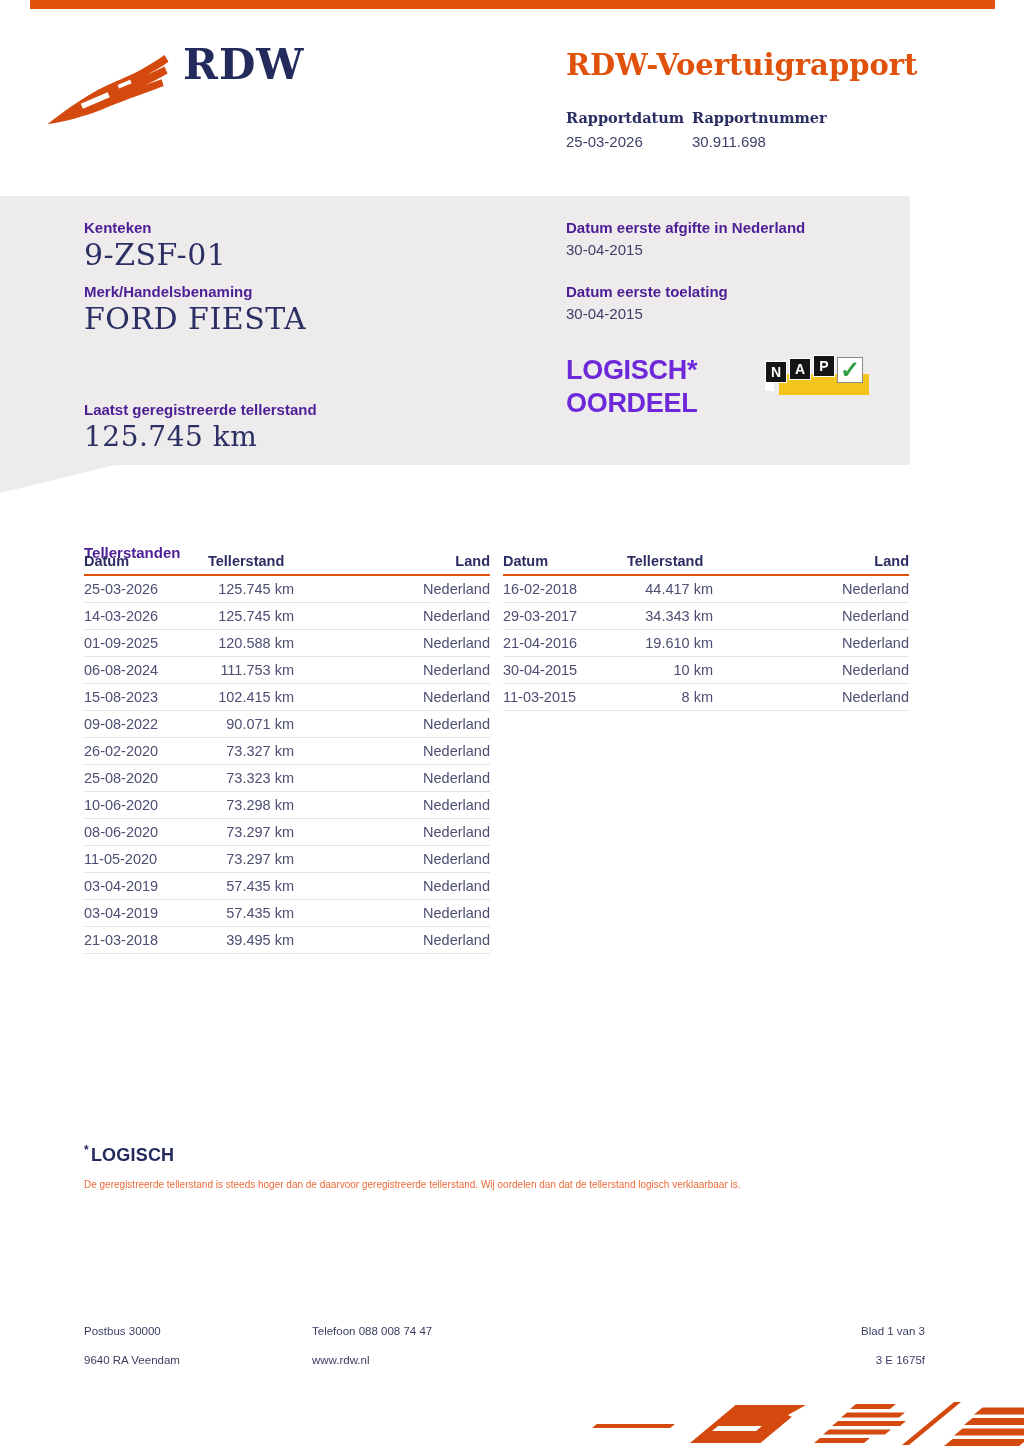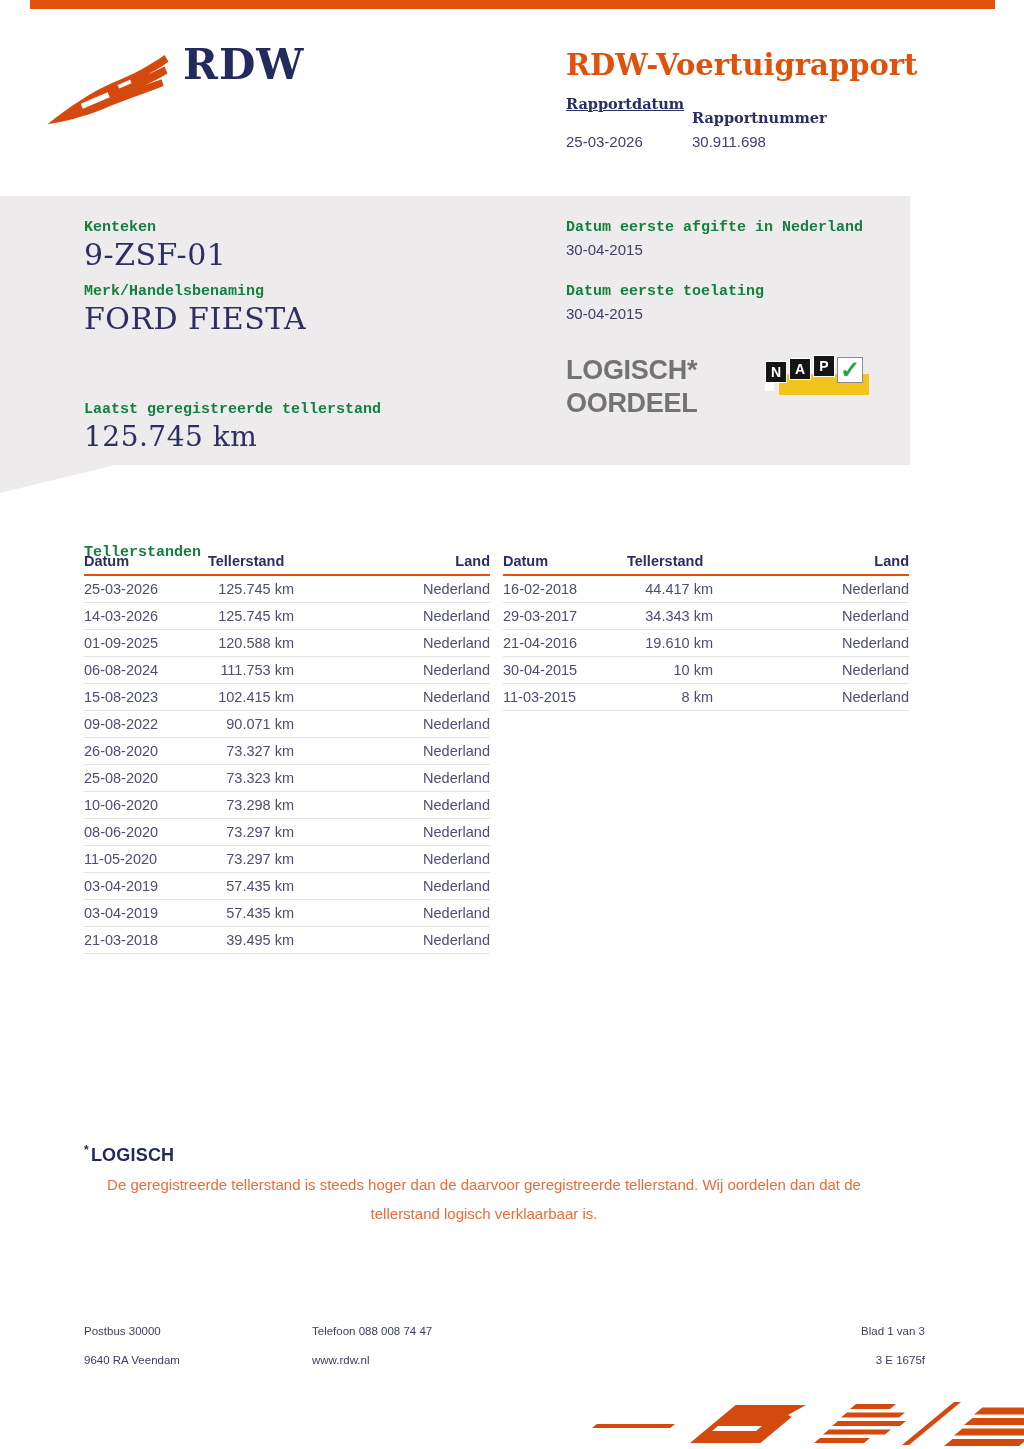--- a/index.html
+++ b/index.html
@@ -35,7 +35,7 @@
     font-family:"DejaVu Serif", serif; font-weight:bold;
     font-size:14.5px; color:#2b2e63; line-height:18px;
   }
-  .meta-label-date { position:absolute; left:566px; top:95px;text-decoration:underline; }
+  .meta-label-date { position:absolute; left:566px; top:109px; }
   .meta-label-num  { position:absolute; left:692px; top:109px; }
   .meta-value-date { position:absolute; left:566px; top:133px; }
   .meta-value-num  { position:absolute; left:692px; top:133px; }

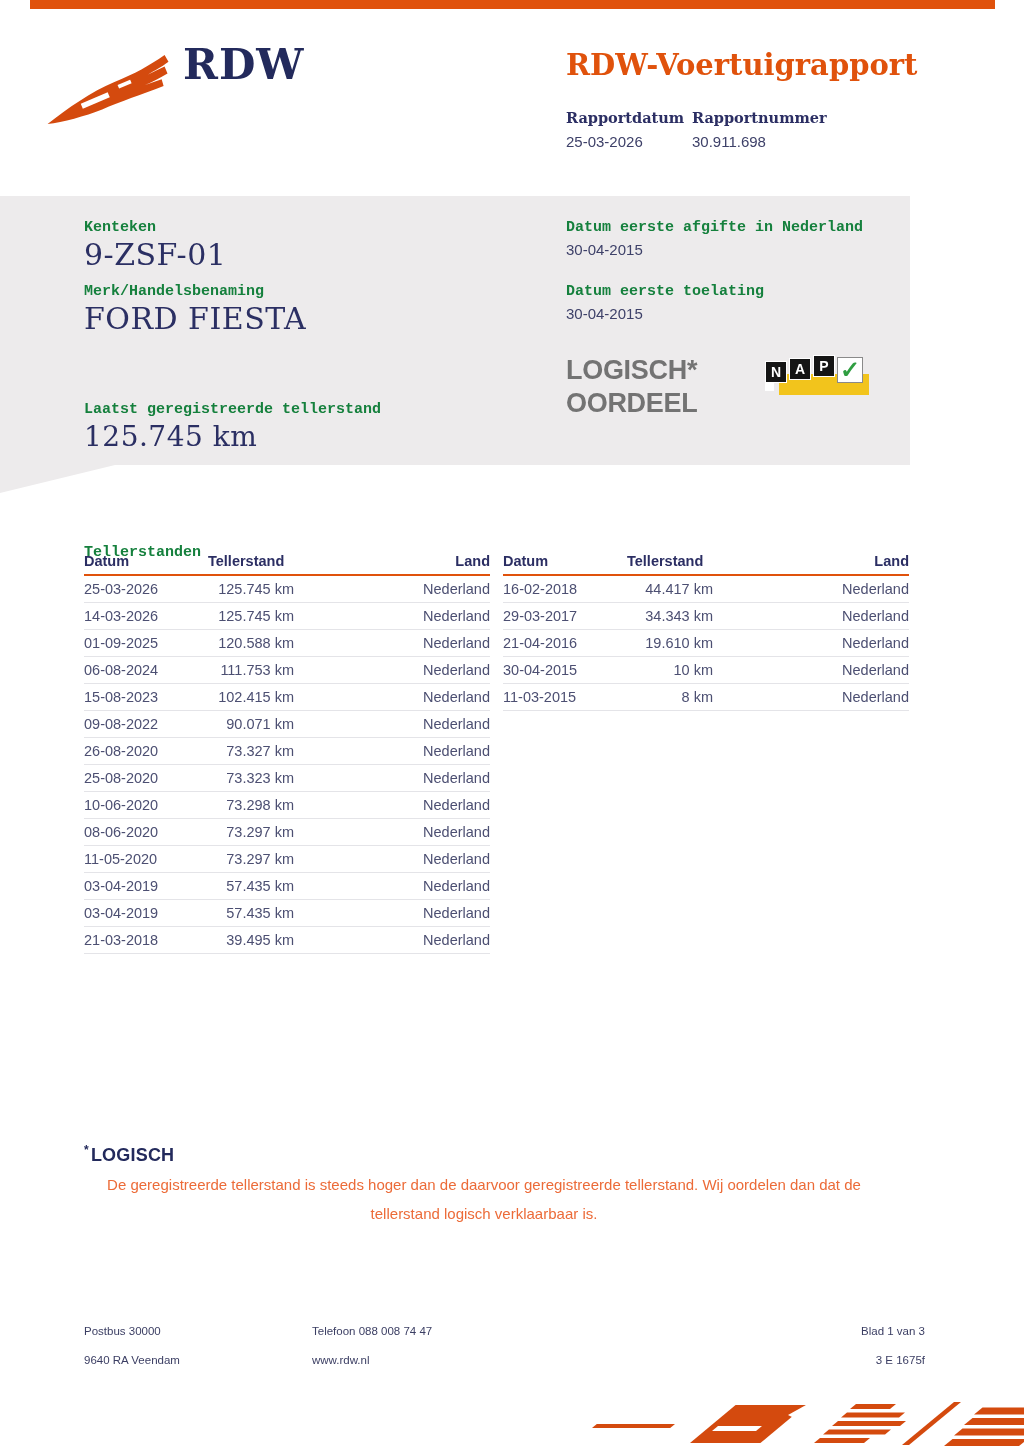--- a/index.html
+++ b/index.html
@@ -28,8 +28,8 @@
     font-size:29px; color:#e0520c; white-space:nowrap;
   }
   .lbl-serif {
-    font-family:Liberation Mono, monospace; font-weight:bold;
-    font-size:15px; color:#15803d; line-height:18px;
+    font-family:Liberation Sans, sans-serif; font-weight:bold;
+    font-size:15px; color:#4c1d95; line-height:18px;
   }
   .lbl-serif-navy {
     font-family:"DejaVu Serif", serif; font-weight:bold;

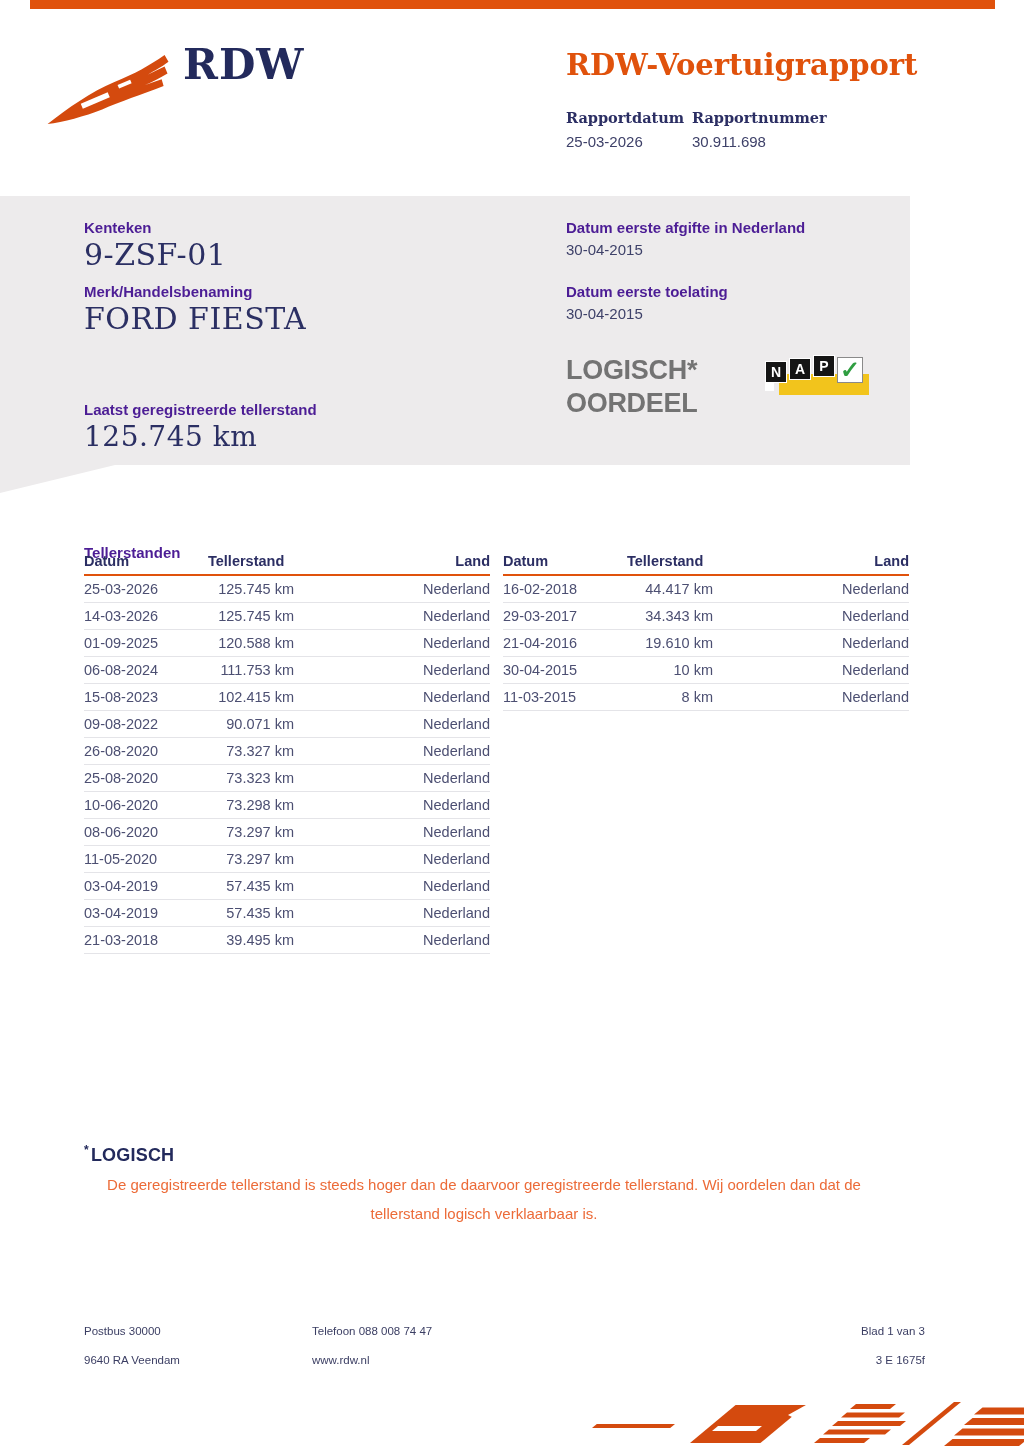--- a/index.html
+++ b/index.html
@@ -54,7 +54,7 @@
     white-space:nowrap;
   }
   .oordeel {
-    font-size:27px; font-weight:bold; color:#737373;
+    font-size:27px; font-weight:bold; color:#6d28d9;
     line-height:33px; letter-spacing:-0.3px;
   }
   

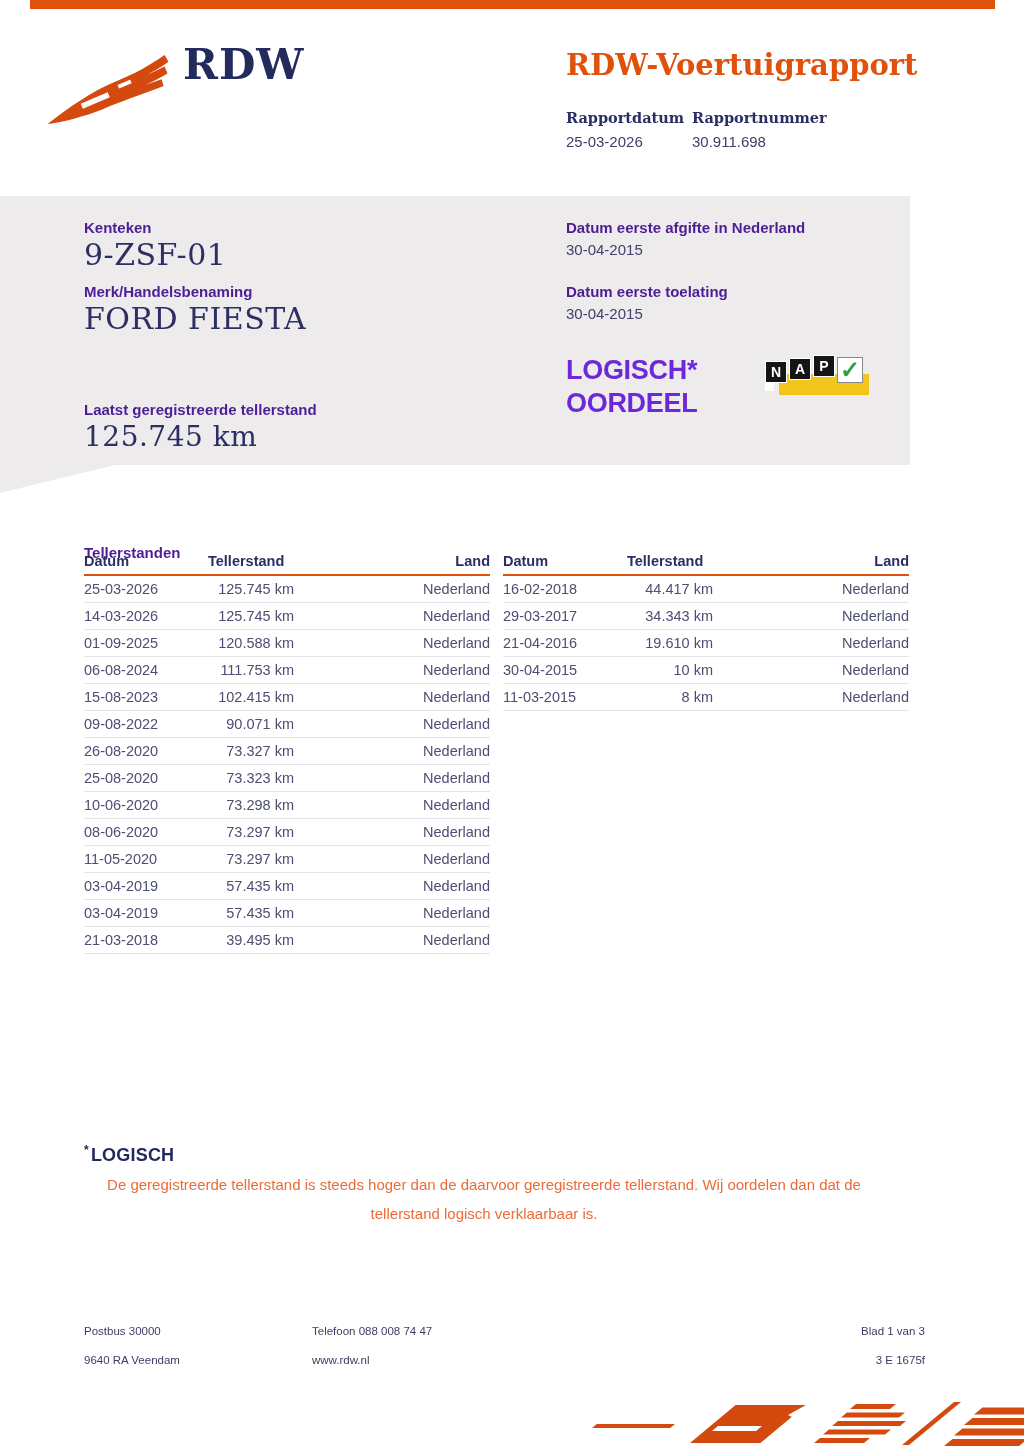--- a/index.html
+++ b/index.html
@@ -221,7 +221,7 @@
           </tr>
 
           <tr>
-            <td>26-08-2020</td>
+            <td>26-02-2020</td>
             <td class="r">73.327 km</td>
             <td class="r">Nederland</td>
           </tr>

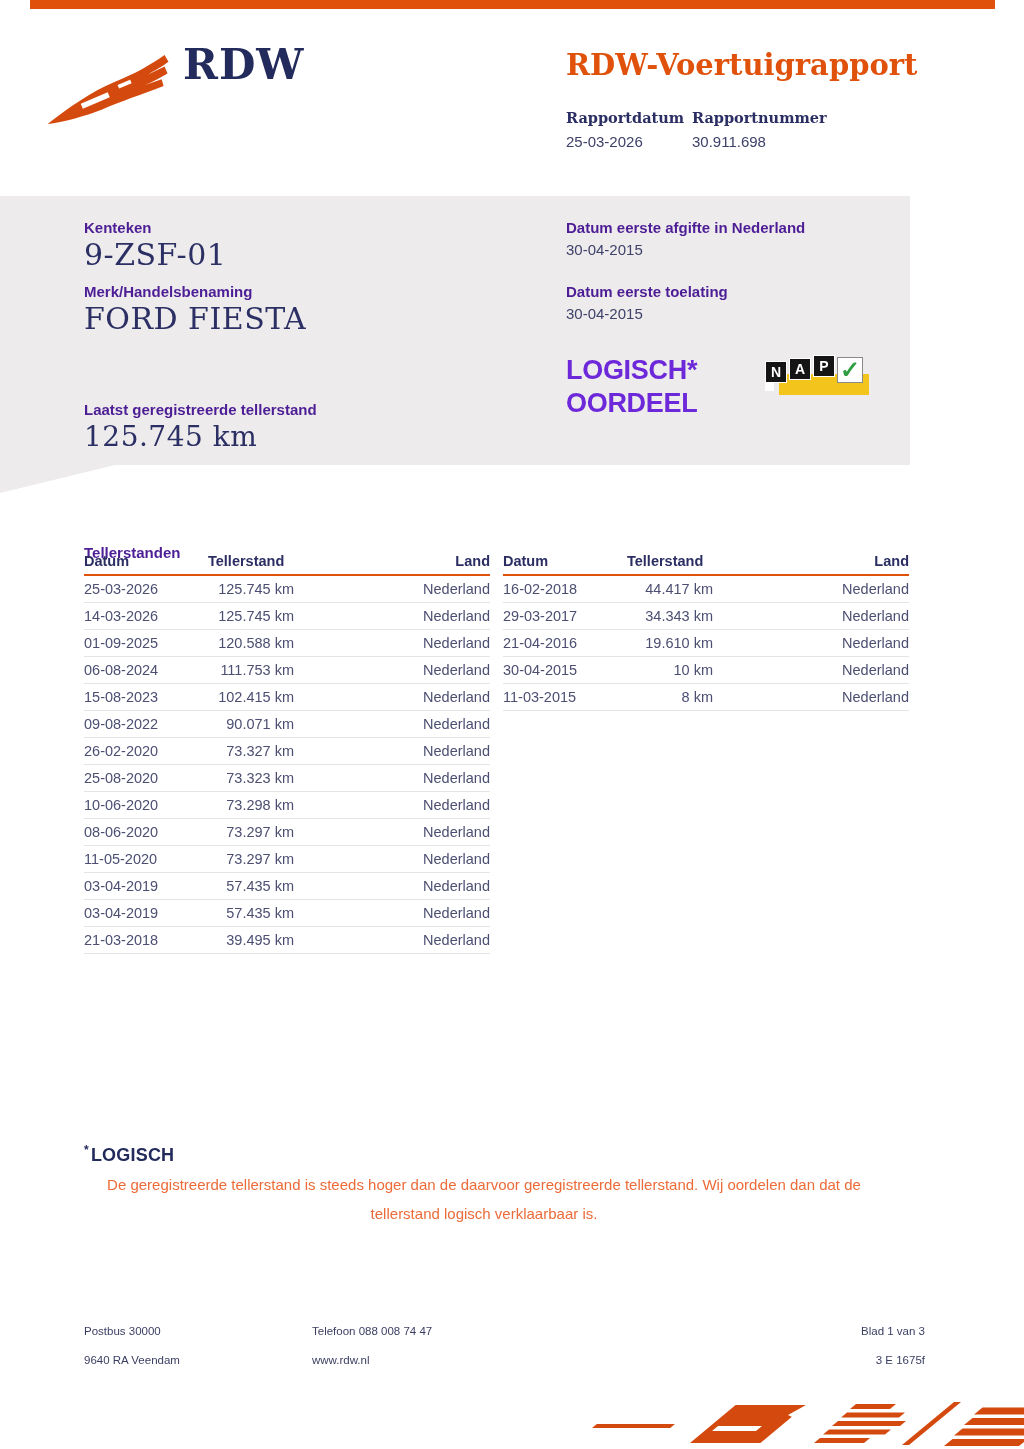--- a/index.html
+++ b/index.html
@@ -102,7 +102,7 @@
   .note-title sup { font-size:12px; color:#232a5c; margin-right:2px; }
   .note-body {
     position:absolute; left:84px; top:1170px; width:800px;
-    font-size:15px; line-height:29px; color:#ec6b38;text-align:center;
+    font-size:10px; line-height:29px; color:#ec6b38;
   }
 
   

